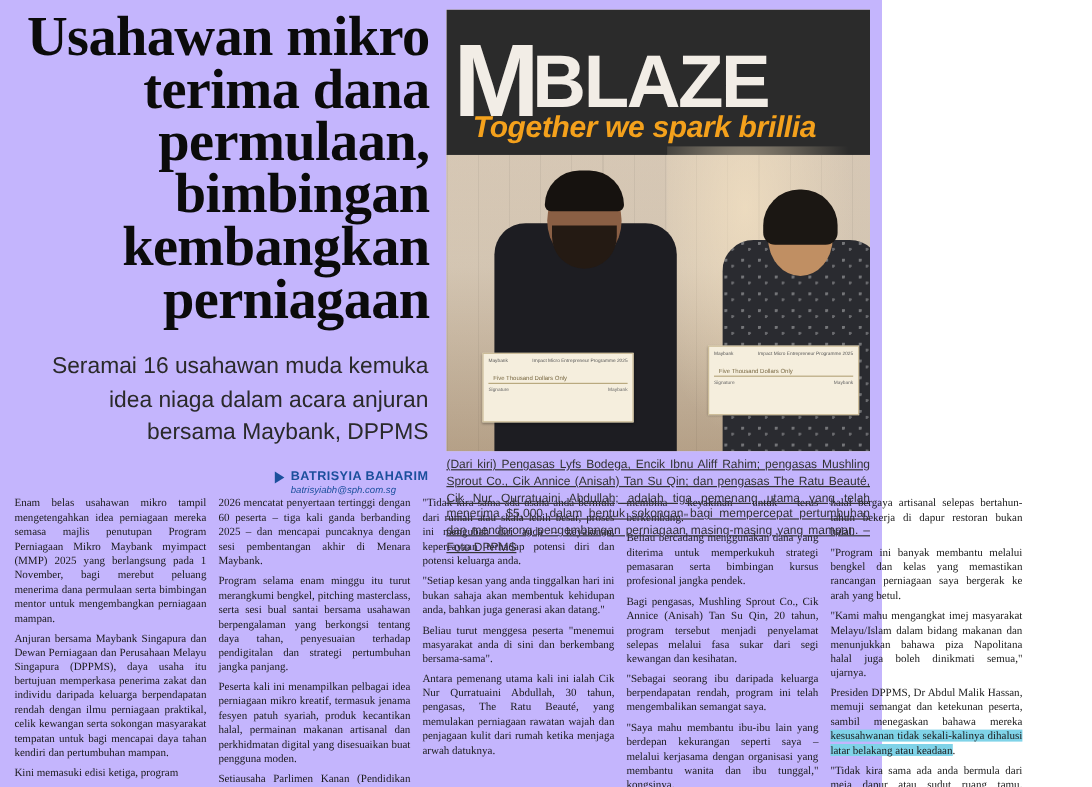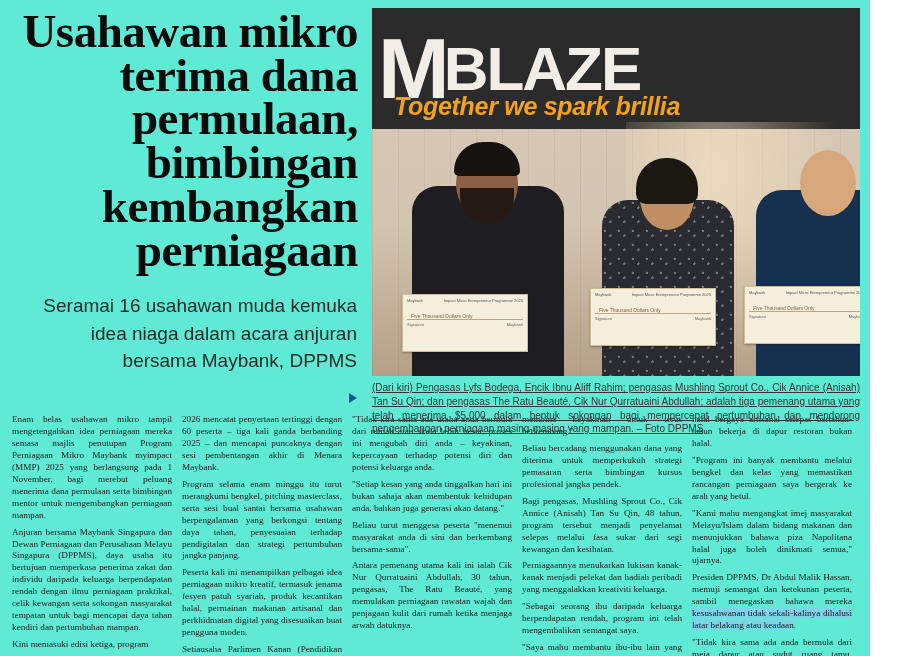--- a/index.html
+++ b/index.html
@@ -17,9 +17,9 @@
   }
   .page {
     position: relative;
-    width: 870px;
+    width: 735px;
     height: 656px;
-    background: #5eead4;
+    background: #c4b5fd;
     box-sizing: border-box;
     padding: 8px 10px 6px 12px;
   }

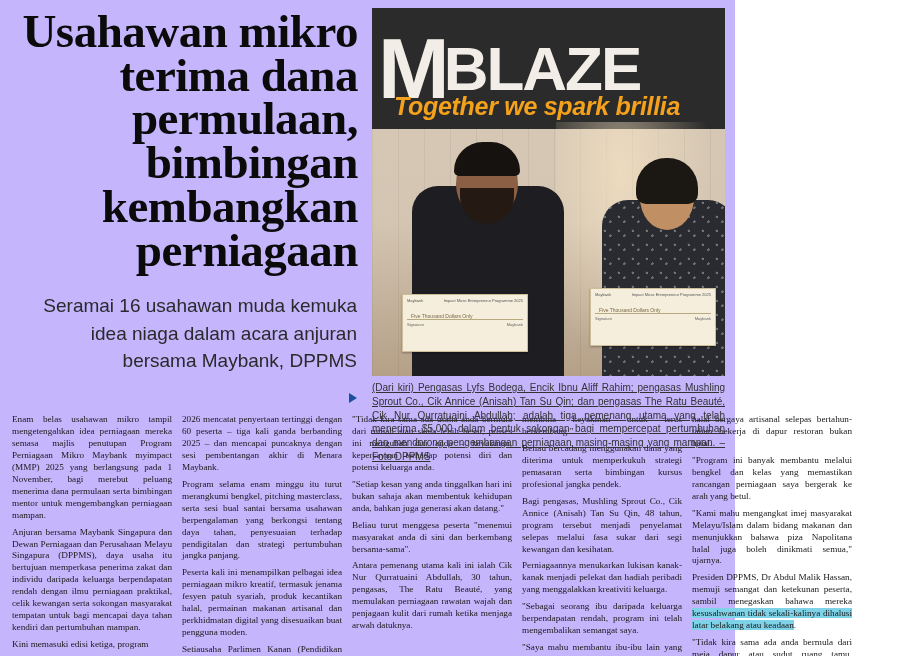--- a/index.html
+++ b/index.html
@@ -242,6 +242,10 @@
       <div class="standfirst">Seramai 16 usahawan muda kemuka idea niaga dalam acara anjuran bersama Maybank, DPPMS</div>
       <div class="byline-row">
         <div class="byline-mark"></div>
+        <div class="byline-block">
+          <div class="byline-name">BATRISYIA BAHARIM</div>
+          <div class="byline-email">batrisyiabh@sph.com.sg</div>
+        </div>
       </div>
     </div>
 

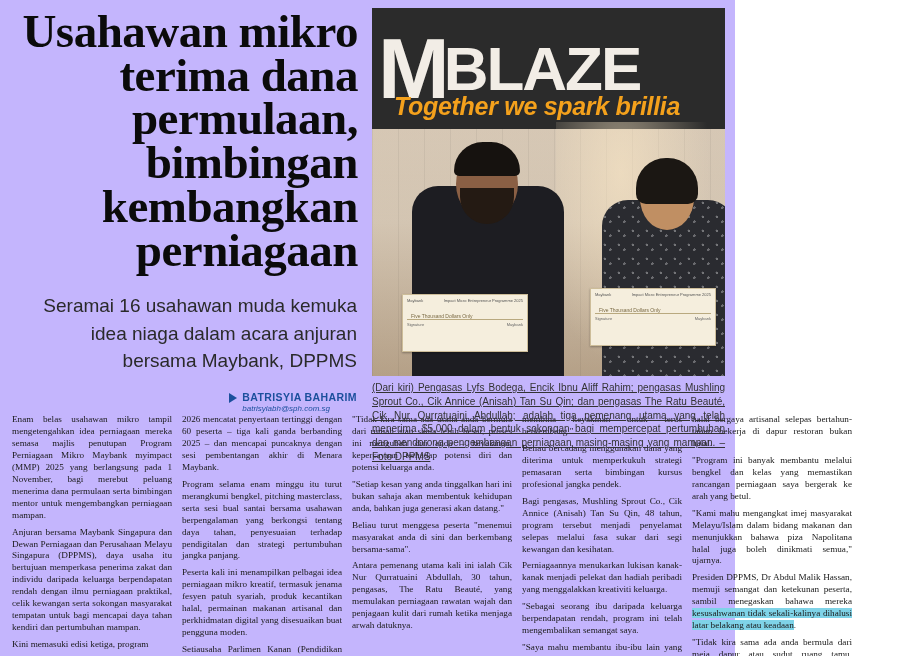--- a/index.html
+++ b/index.html
@@ -342,7 +342,7 @@
     <div class="col c4">
       <p>membina keyakinan untuk terus berkembang."</p>
       <p>Beliau bercadang menggunakan dana yang diterima untuk memperkukuh strategi pemasaran serta bimbingan kursus profesional jangka pendek.</p>
-      <p>Bagi pengasas, Mushling Sprout Co., Cik Annice (Anisah) Tan Su Qin, 48 tahun, program tersebut menjadi penyelamat selepas melalui fasa sukar dari segi kewangan dan kesihatan.</p>
+      <p>Bagi pengasas, Mushling Sprout Co., Cik Annice (Anisah) Tan Su Qin, 20 tahun, program tersebut menjadi penyelamat selepas melalui fasa sukar dari segi kewangan dan kesihatan.</p>
       <p>Perniagaannya menukarkan lukisan kanak-kanak menjadi pelekat dan hadiah peribadi yang menggalakkan kreativiti keluarga.</p>
       <p>"Sebagai seorang ibu daripada keluarga berpendapatan rendah, program ini telah mengembalikan semangat saya.</p>
       <p>"Saya mahu membantu ibu-ibu lain yang berdepan kekurangan seperti saya – melalui kerjasama dengan organisasi yang membantu wanita dan ibu tunggal," kongsinya.</p>

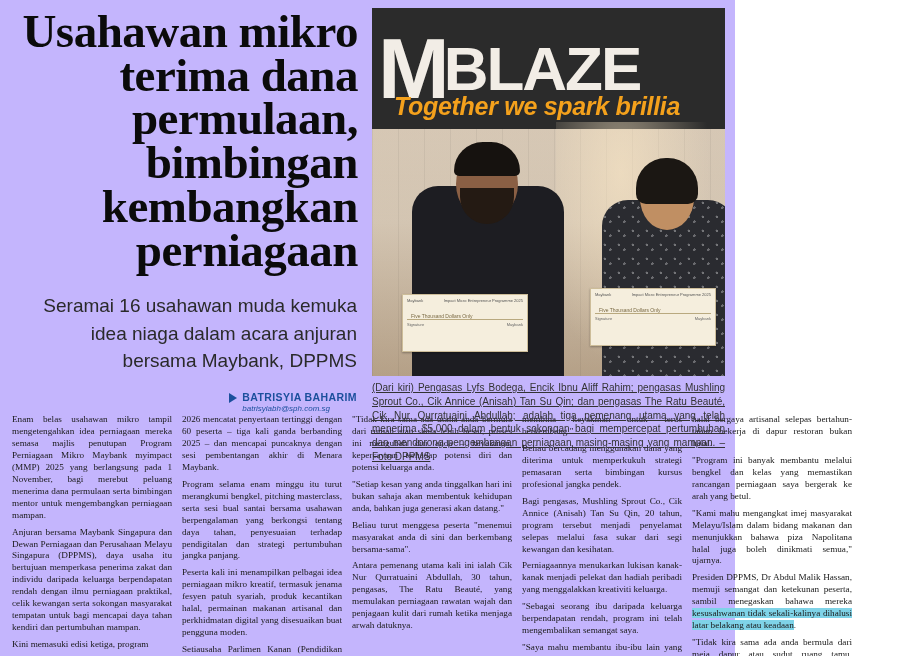--- a/index.html
+++ b/index.html
@@ -343,7 +343,6 @@
       <p>membina keyakinan untuk terus berkembang."</p>
       <p>Beliau bercadang menggunakan dana yang diterima untuk memperkukuh strategi pemasaran serta bimbingan kursus profesional jangka pendek.</p>
       <p>Bagi pengasas, Mushling Sprout Co., Cik Annice (Anisah) Tan Su Qin, 20 tahun, program tersebut menjadi penyelamat selepas melalui fasa sukar dari segi kewangan dan kesihatan.</p>
-      <p>Perniagaannya menukarkan lukisan kanak-kanak menjadi pelekat dan hadiah peribadi yang menggalakkan kreativiti keluarga.</p>
       <p>"Sebagai seorang ibu daripada keluarga berpendapatan rendah, program ini telah mengembalikan semangat saya.</p>
       <p>"Saya mahu membantu ibu-ibu lain yang berdepan kekurangan seperti saya – melalui kerjasama dengan organisasi yang membantu wanita dan ibu tunggal," kongsinya.</p>
 

